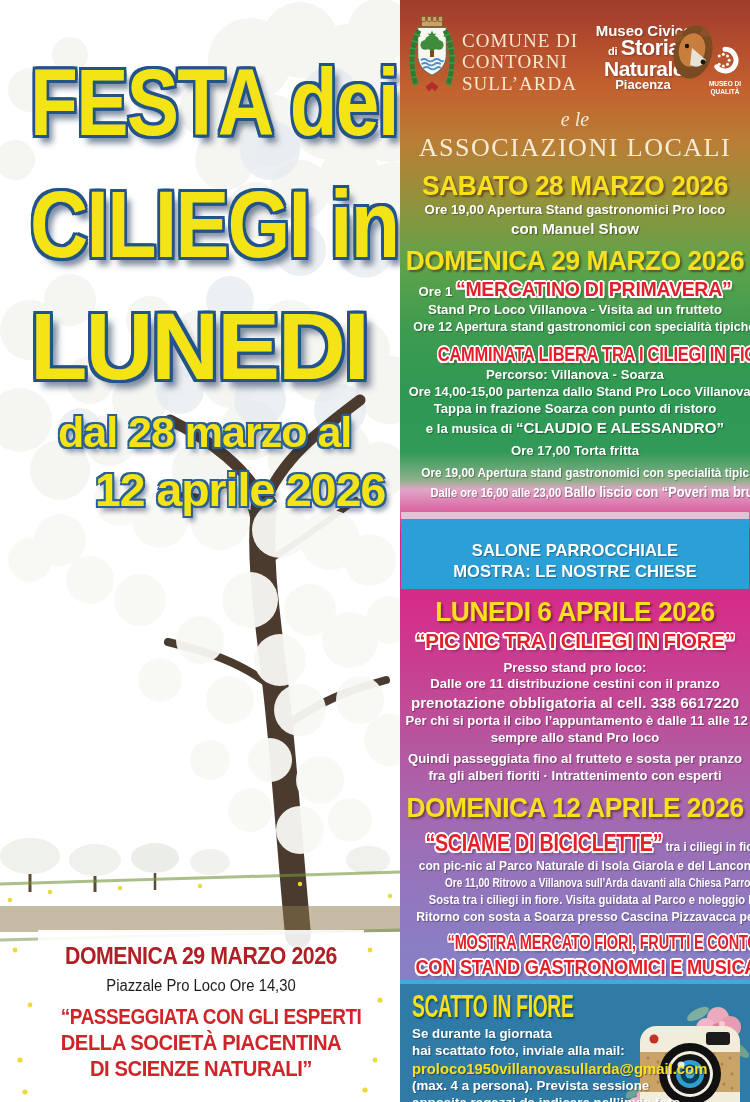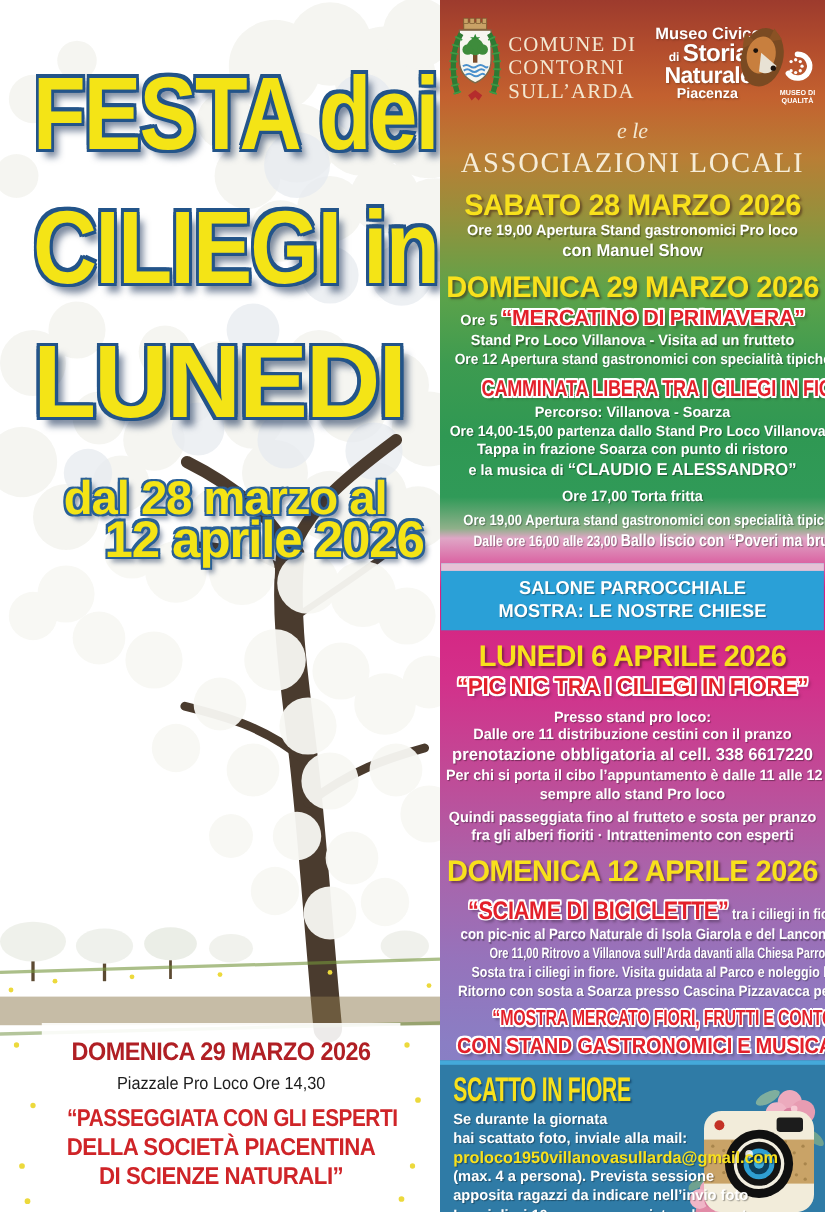--- a/index.html
+++ b/index.html
@@ -321,7 +321,7 @@
         </div>
         <div class="sec">
           <div class="line hy" style="transform-origin: 50% 50%; transform: scaleX(0.977);"><span>DOMENICA 29 MARZO 2026</span></div>
-          <div class="line mix" style="transform-origin: 50% 50%; transform: scaleX(0.977);"><span class="b">Ore 5 </span><span class="ro ro-md">“MERCATINO DI PRIMAVERA”</span></div>
+          <div class="line mix" style="transform-origin: 50% 50%; transform: scaleX(0.977);"><span class="b">Ore 1 </span><span class="ro ro-md">“MERCATINO DI PRIMAVERA”</span></div>
           <div class="line b" style="transform-origin: 50% 50%; transform: scaleX(0.977);"><span>Stand Pro Loco Villanova - Visita ad un frutteto</span></div>
           <div class="line b" style="transform-origin: 50% 50%; transform: scaleX(0.924);"><span>Ore 12 Apertura stand gastronomici con specialità tipiche</span></div>
           <div class="line ro ro-lg mt2" style="transform-origin: 50% 50%; transform: scaleX(0.784);"><span>CAMMINATA LIBERA TRA I CILIEGI IN FIORE</span></div>

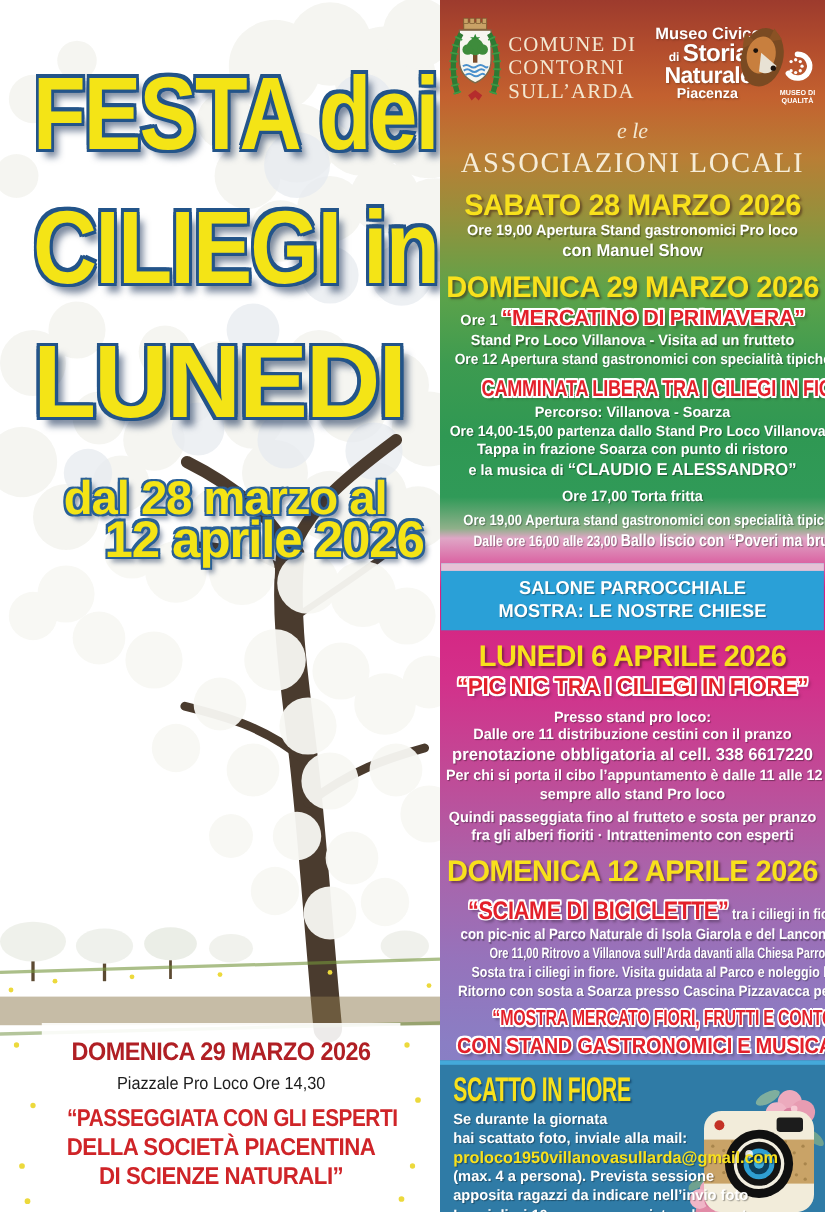--- a/index.html
+++ b/index.html
@@ -231,7 +231,7 @@
       <div class="t-big" style="top: 56px; transform-origin: 0px 50%; transform: scaleX(0.833);">FESTA dei</div>
       <div class="t-big" style="top: 178px; transform-origin: 0px 50%; transform: scaleX(0.858);">CILIEGI in</div>
       <div class="t-big" style="top: 300px; transform-origin: 0px 50%;">LUNEDI</div>
-      <div class="t-date" style="top: 429px; left: 58px; transform-origin: 0px 50%;">dal 28 marzo al</div>
+      <div class="t-date" style="top: 408px; left: 58px; transform-origin: 0px 50%;">dal 28 marzo al</div>
       <div class="t-date" style="top: 462px; left: 95px; font-size: 47px; transform-origin: 0px 50%; transform: scaleX(0.986);">12 aprile 2026</div>
     </div>
 

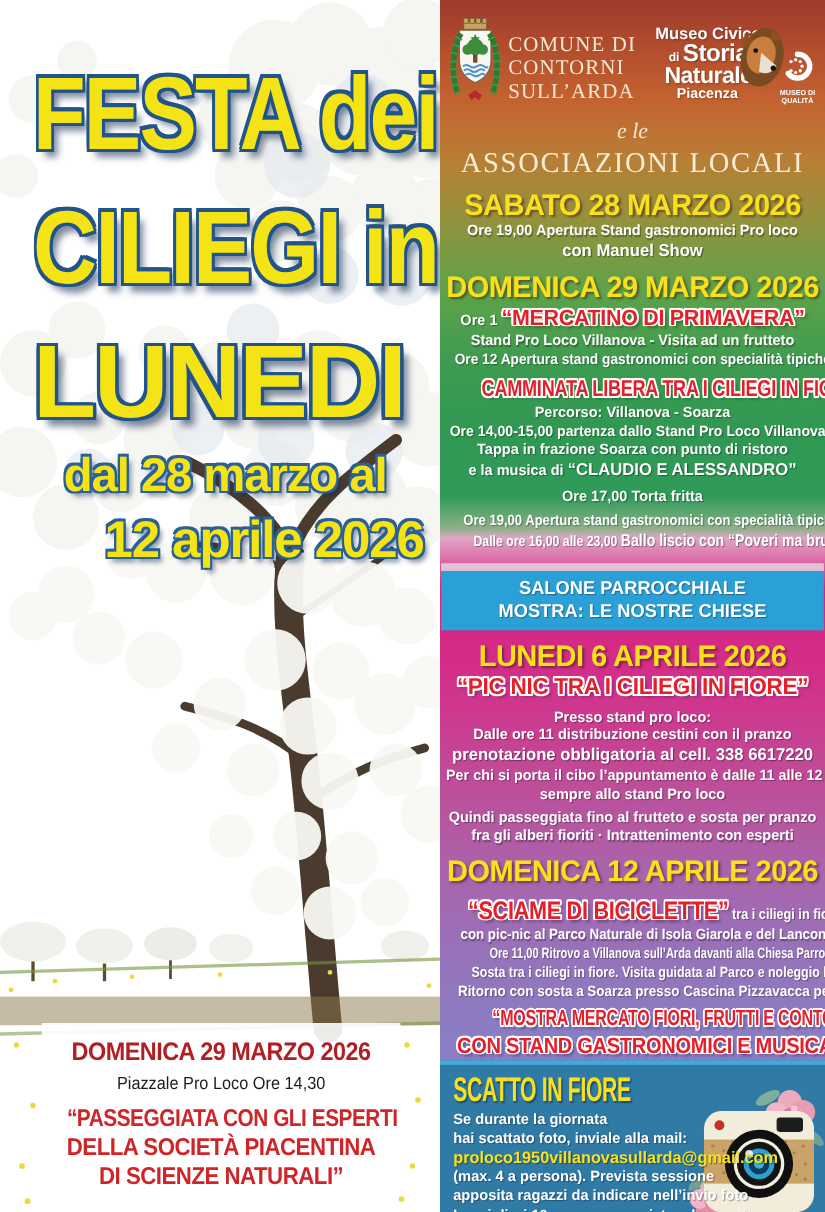--- a/index.html
+++ b/index.html
@@ -78,7 +78,7 @@
   .ro-xl{font-size:23px;}
   .mt2{margin-top:5px;}
   .band{background:#2aa0d7;border-top:7px solid #e6c1d6;margin:10px 1px 4px;
-        padding:5px 0 7px;}
+        padding:21px 0 7px;}
   .bandline{font-size:17px;font-weight:bold;line-height:1.25;
         text-shadow:1px 1px 1px rgba(0,0,0,.35);}
 

